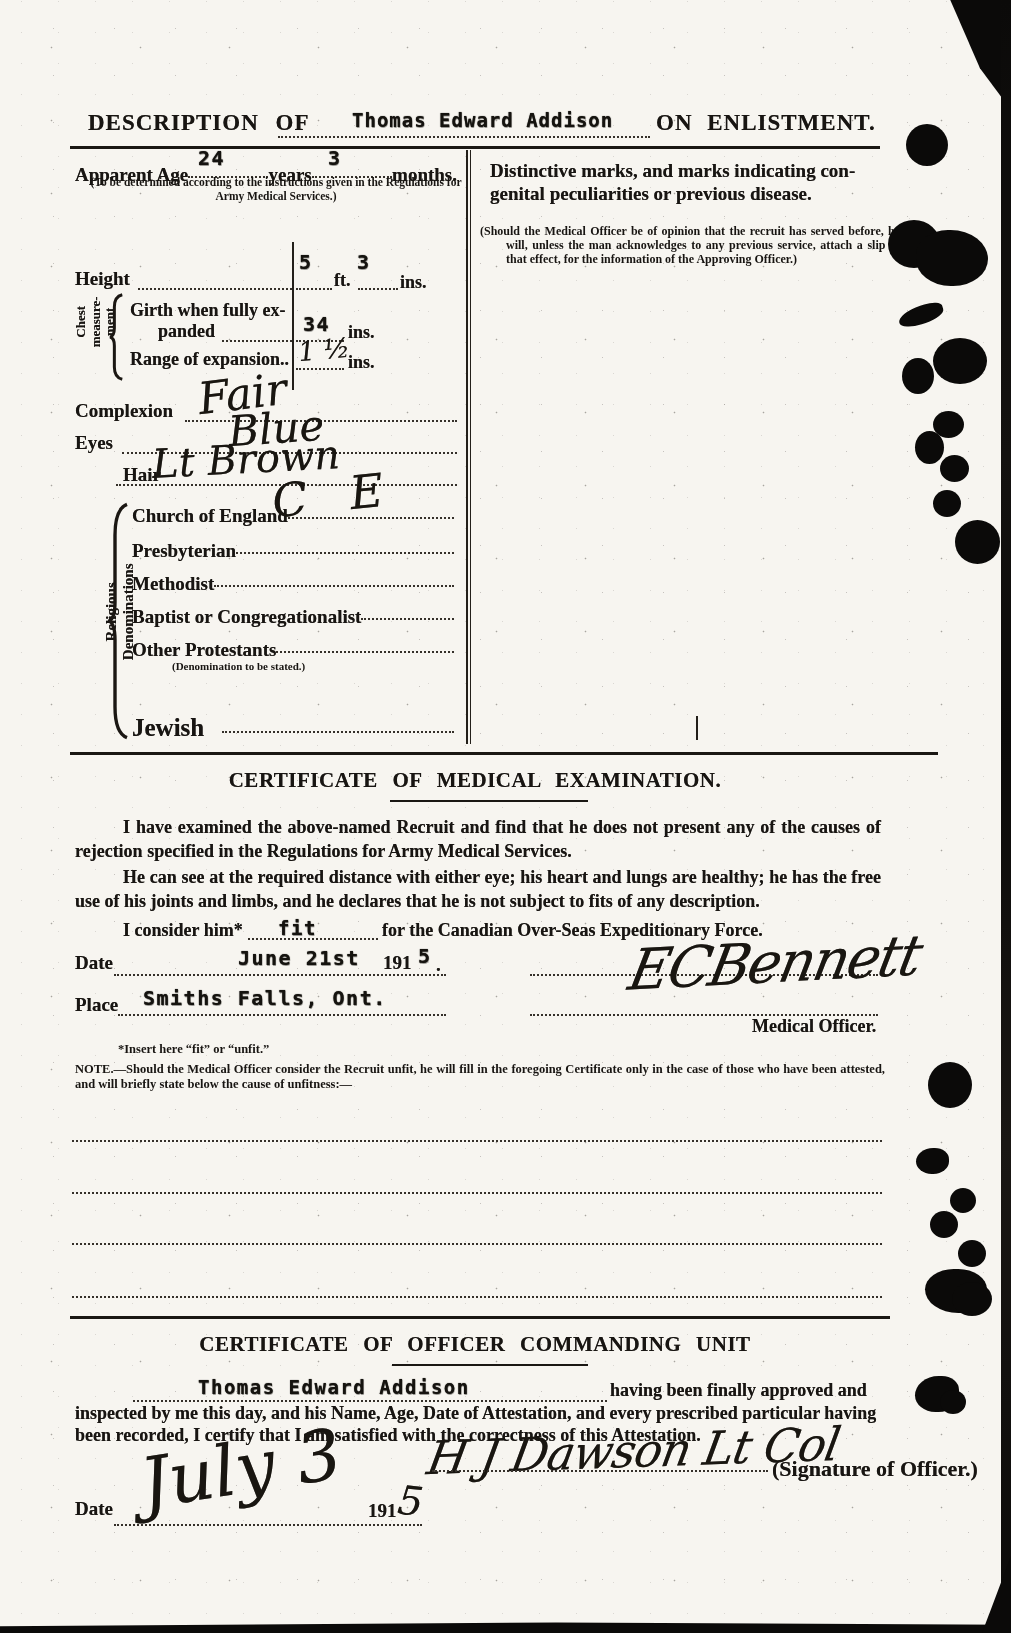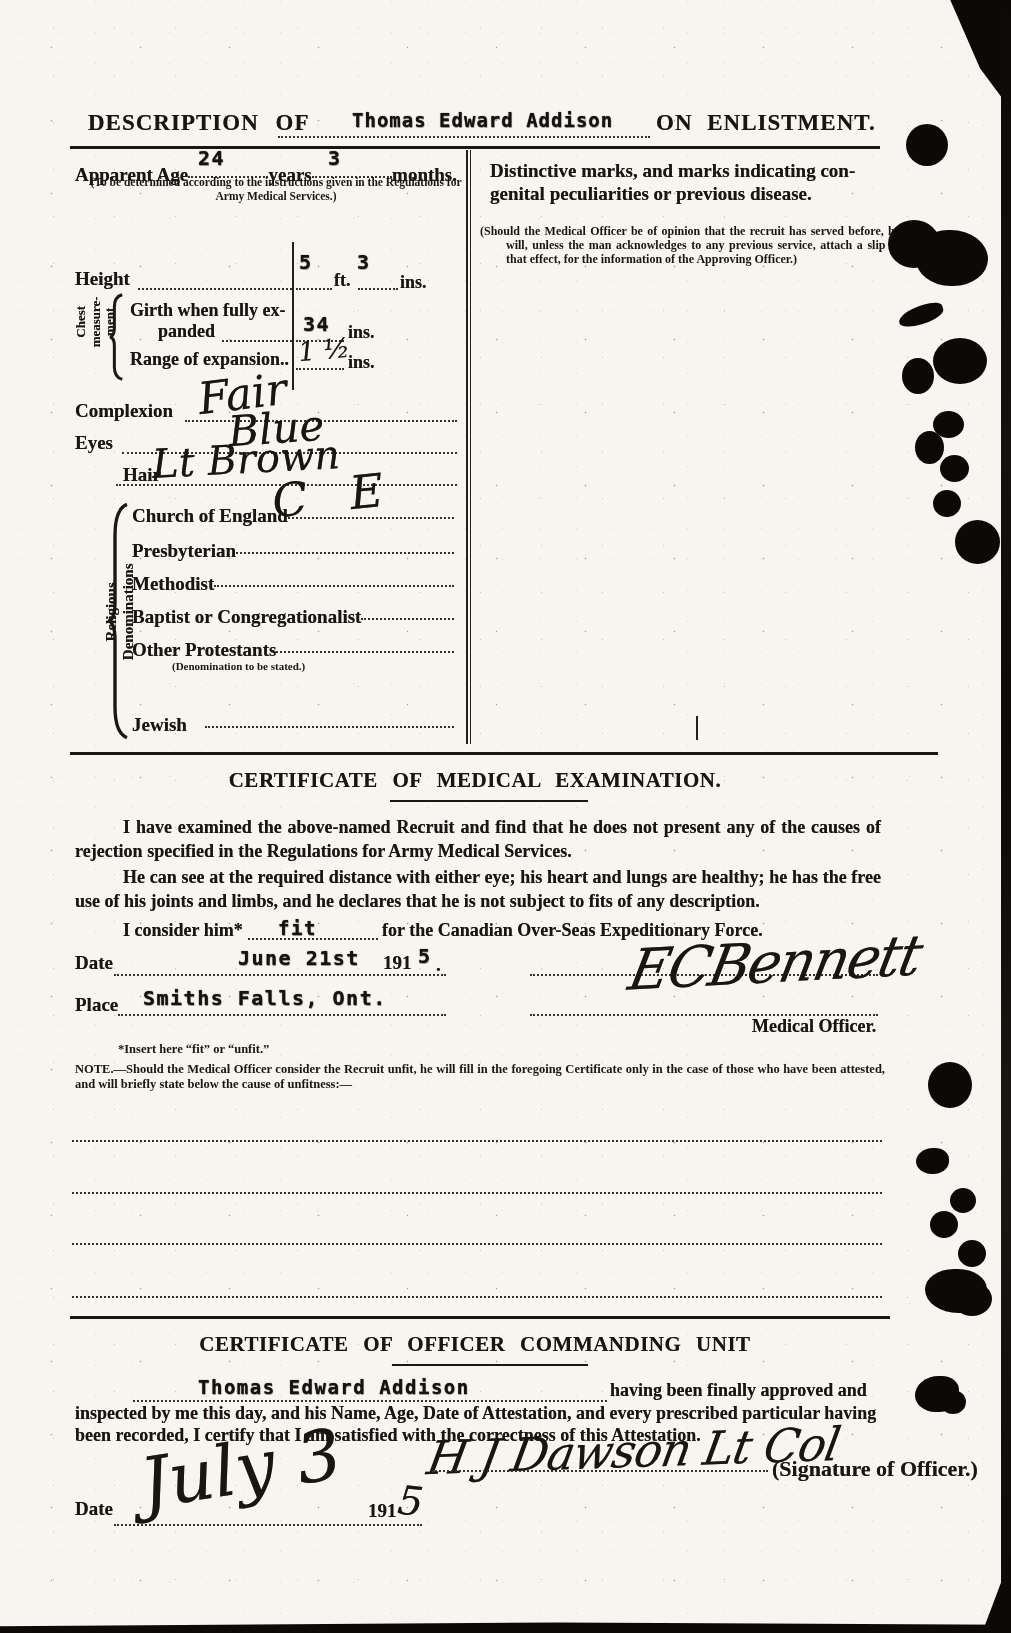--- a/index.html
+++ b/index.html
@@ -130,7 +130,7 @@
   <div class="abs smallnote" style="left:172px;top:660px;font-size:11px;">(Denomination to be stated.)</div>
 
 
-  <div class="abs row serif" style="left:132px;top:714px;width:322px;font-size:19px;gap:18px;">
+  <div class="abs row serif" style="left:132px;top:714px;width:322px;font-size:25px;gap:18px;">
     <span>Jewish</span>
     <span class="fdots"></span>
   </div>

